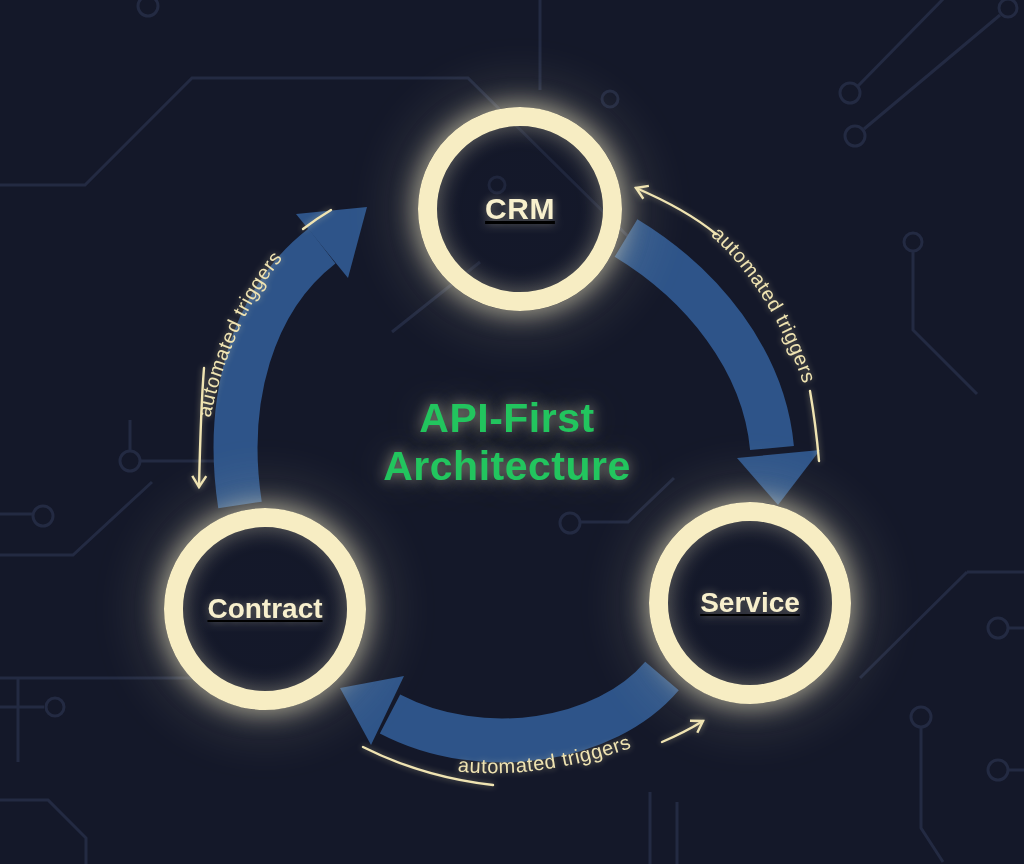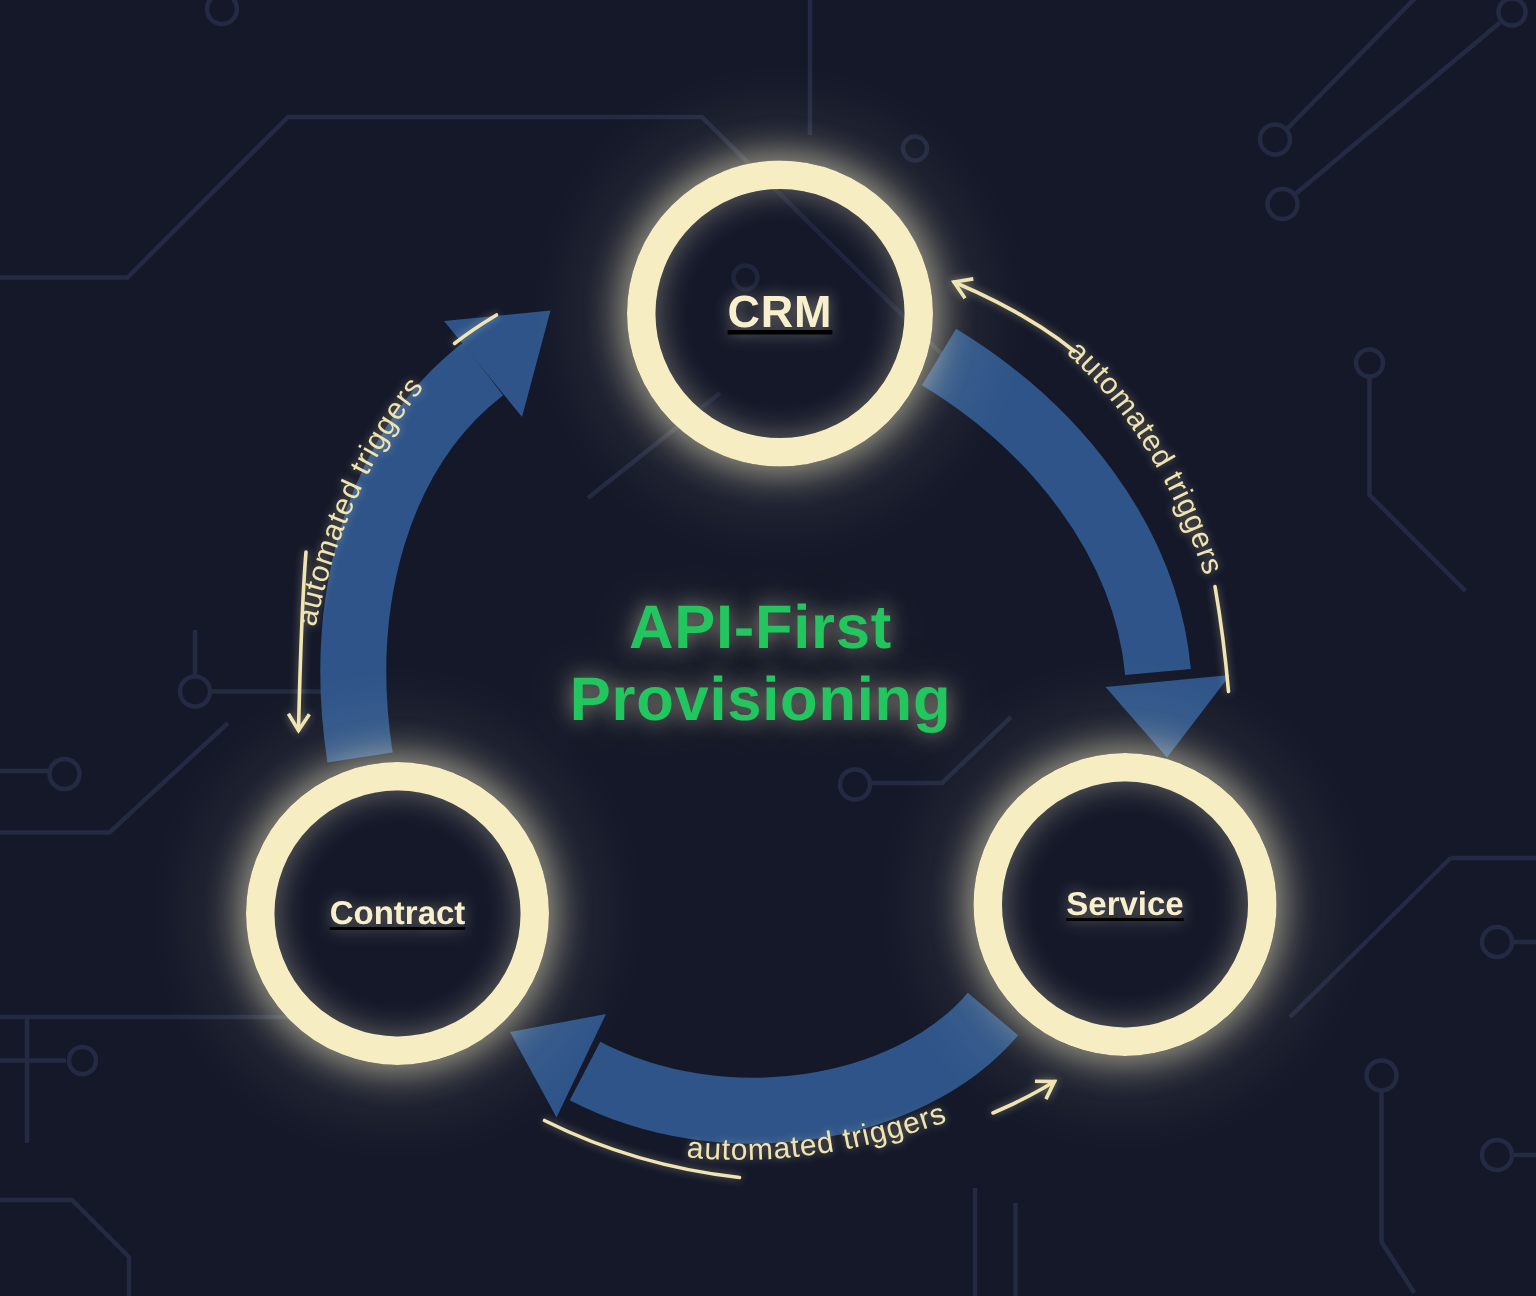--- a/index.html
+++ b/index.html
@@ -145,7 +145,7 @@
 
   <div class="center-title">
     <div>API-First</div>
-    <div>Provisioning</div>
+    <div>Architecture</div>
   </div>
 
 </div>

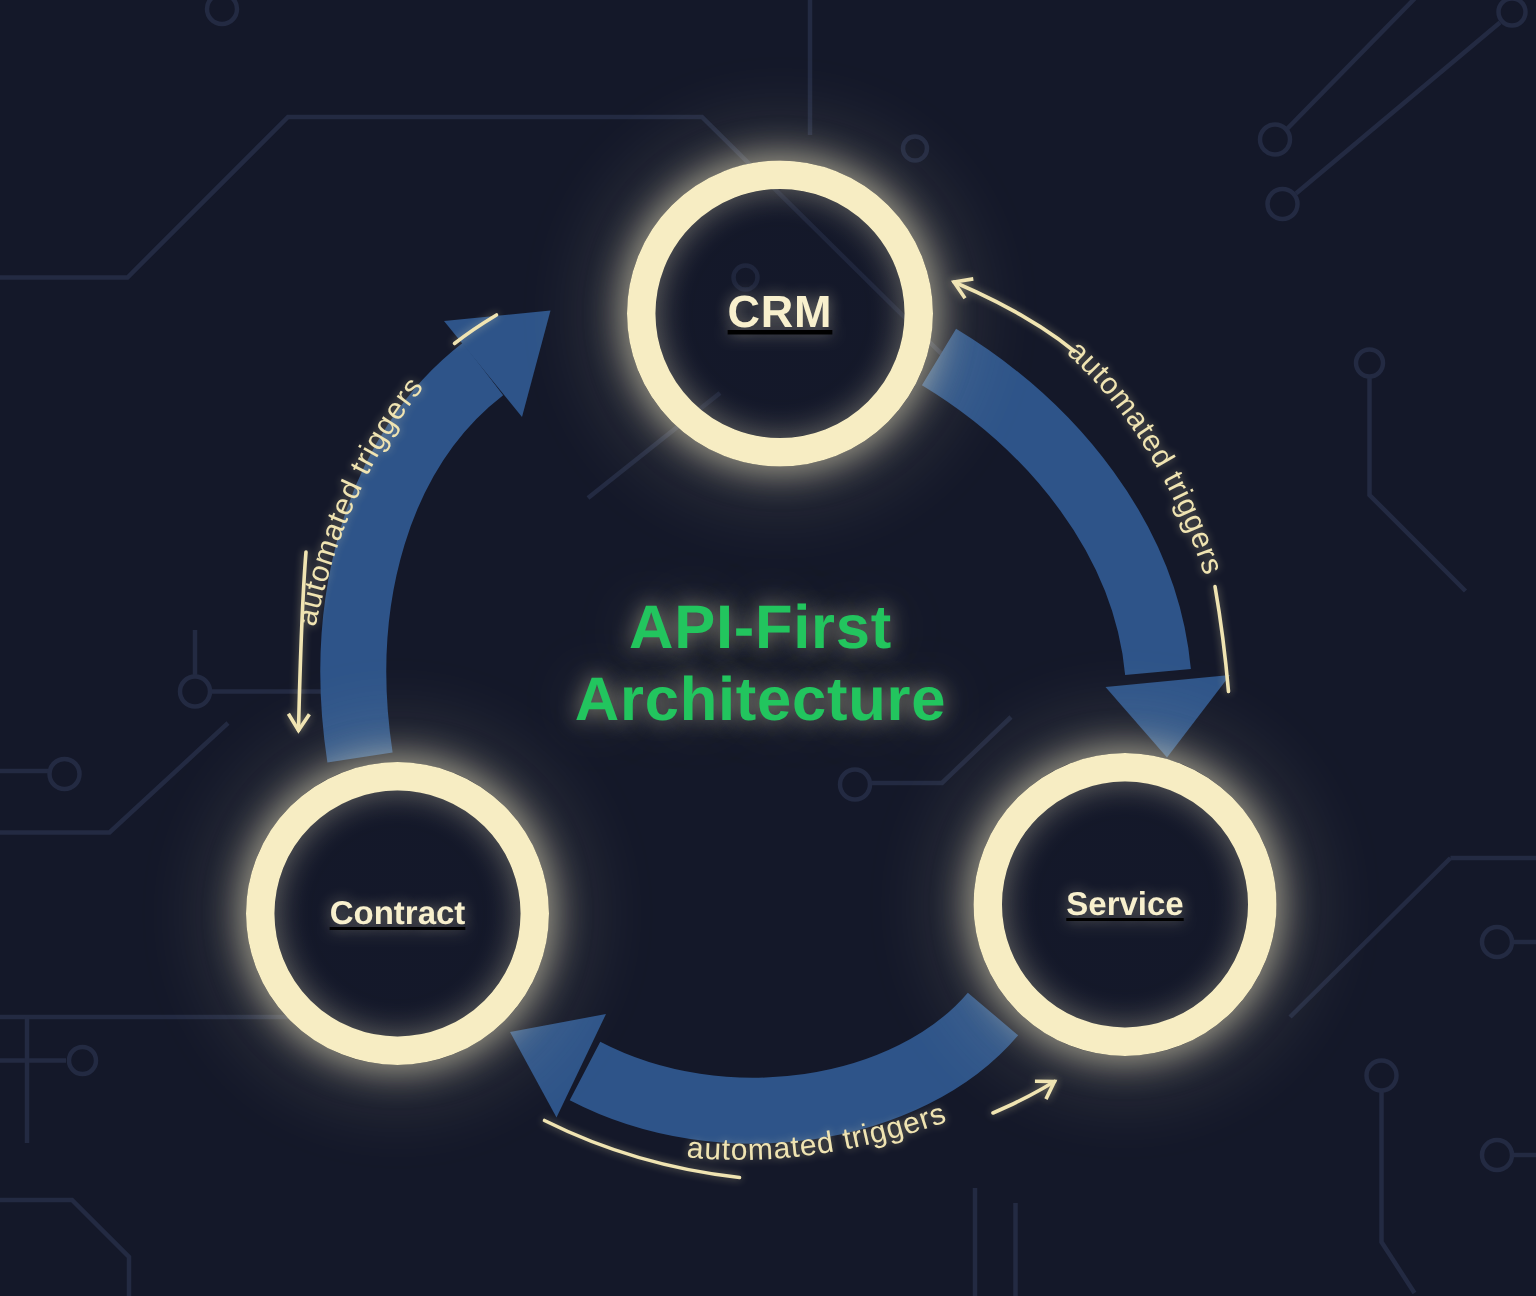--- a/index.html
+++ b/index.html
@@ -25,7 +25,7 @@
     text-shadow:0 0 10px rgba(247,238,200,.45);
   }
   .node-crm .node-label{font-size:30px;letter-spacing:.5px;}
-  .node-two .node-label{font-size:22px;}
+  .node-two .node-label{font-size:28px;}
   .center-title{
     position:absolute;z-index:2;left:257px;top:394px;width:500px;text-align:center;
     color:#22c55e;font-weight:700;font-size:41px;line-height:48px;letter-spacing:.5px;

